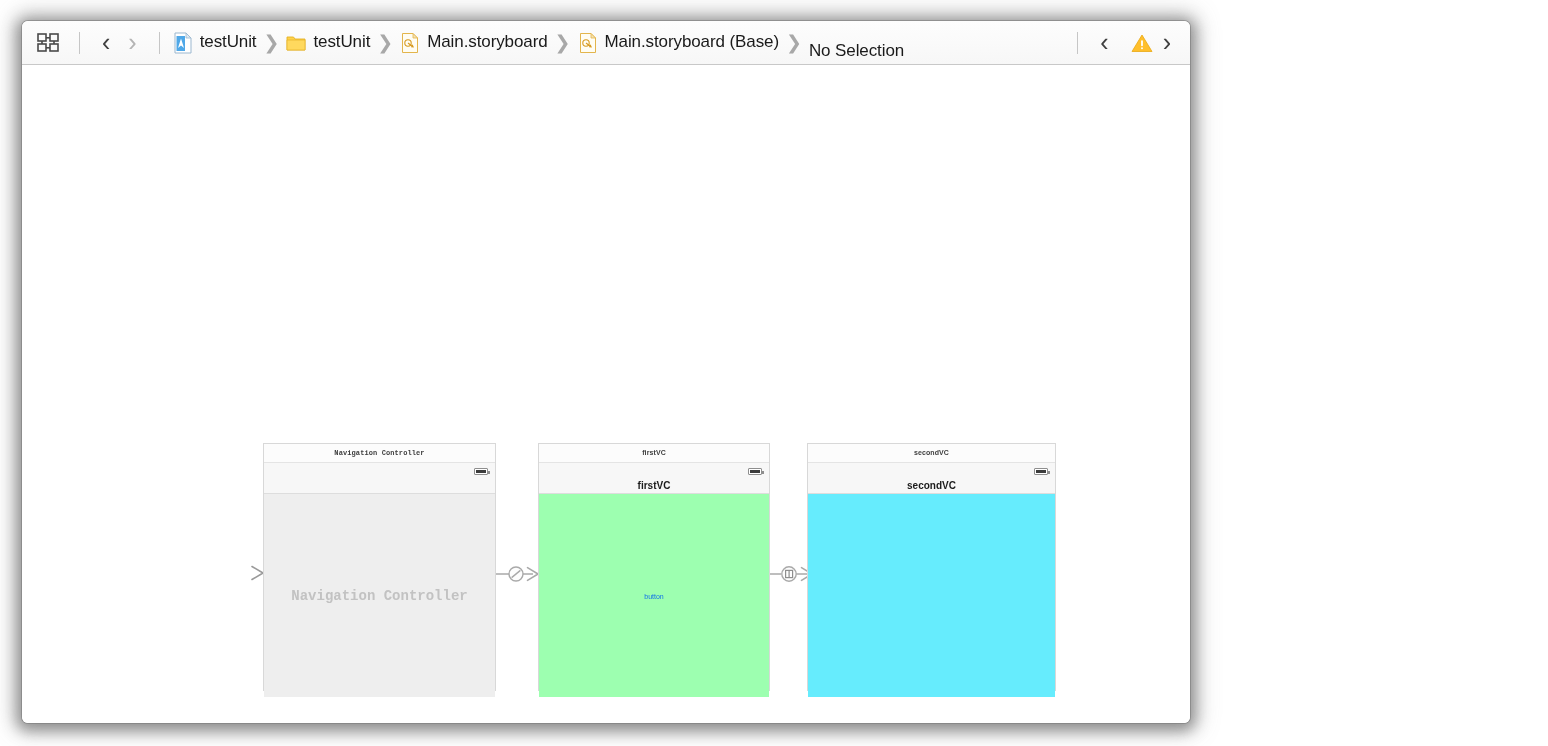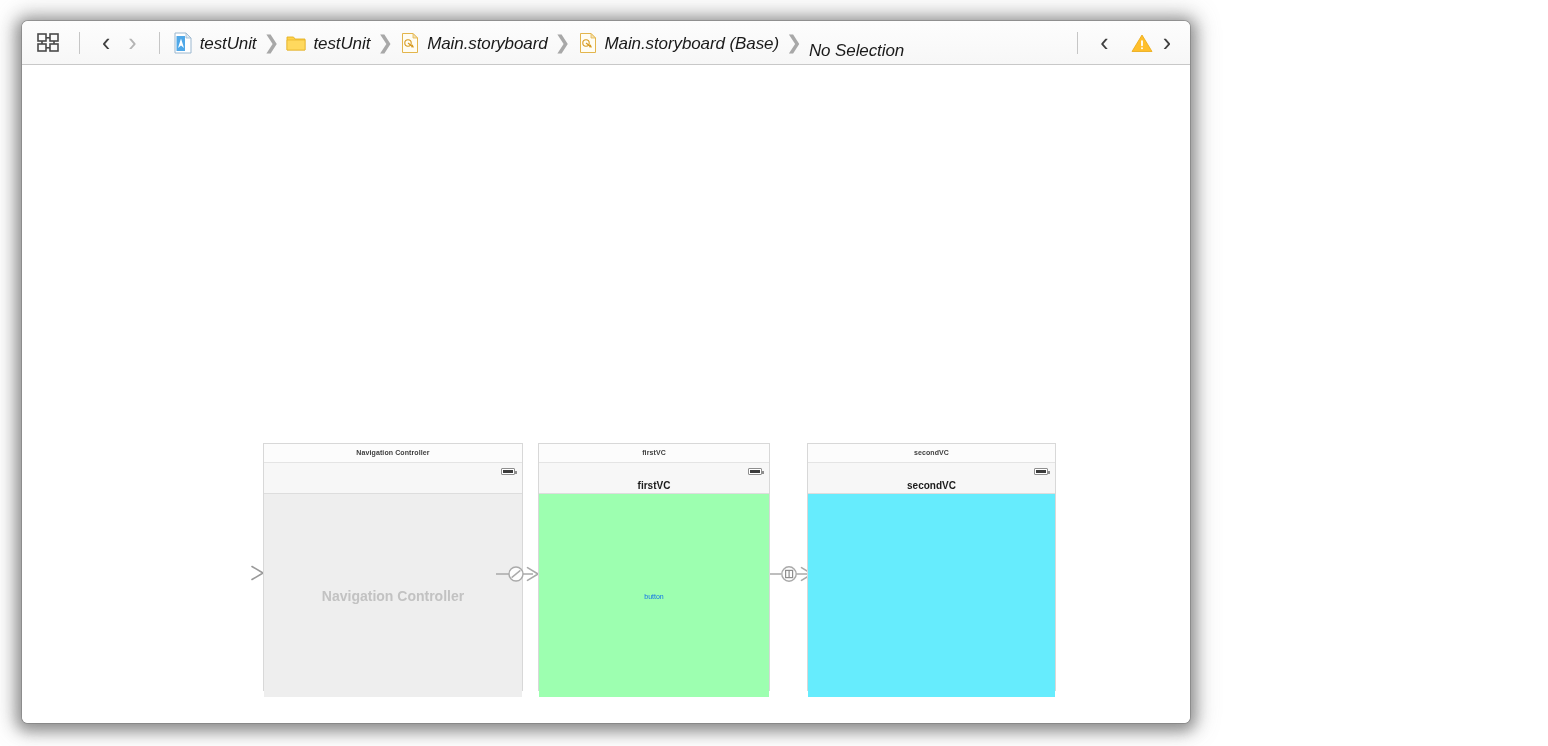--- a/index.html
+++ b/index.html
@@ -83,9 +83,8 @@
 
   .crumb {
     display: flex;
-    align-items: flex-end;
+    align-items: flex-start;
     flex: none;
-    font-style: italic;
   }
 
   .crumb-label {

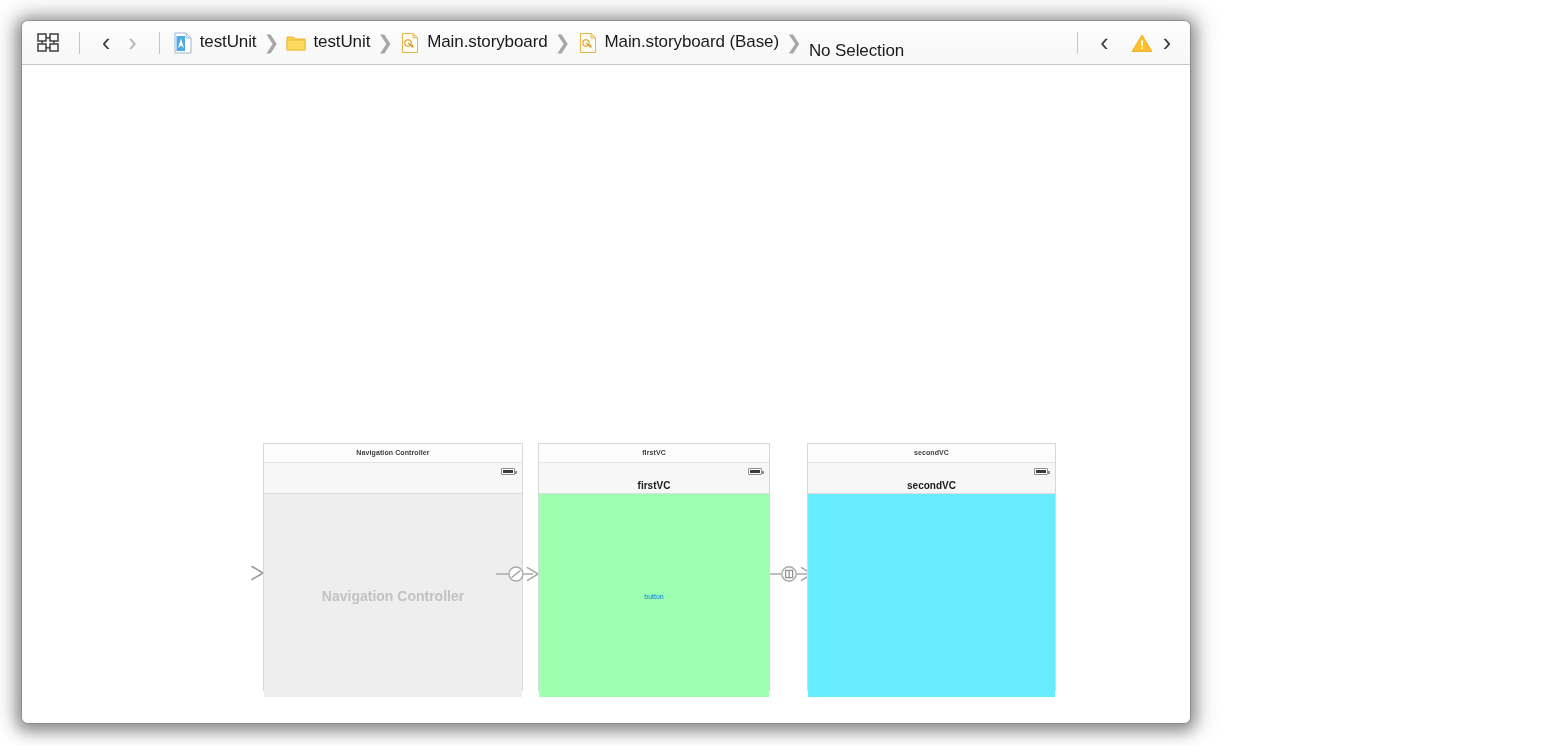--- a/index.html
+++ b/index.html
@@ -341,7 +341,7 @@
         </svg>
       </span>
 
-      <div class="scene" style="left:241px; top:378px; width:260px; height:248px;">
+      <div class="scene" style="left:241px; top:378px; width:233px; height:248px;font-family:Liberation Mono, monospace;">
         <div class="scene-title">Navigation Controller</div>
         <div class="navbar">
           <span class="navbar-title"></span>

